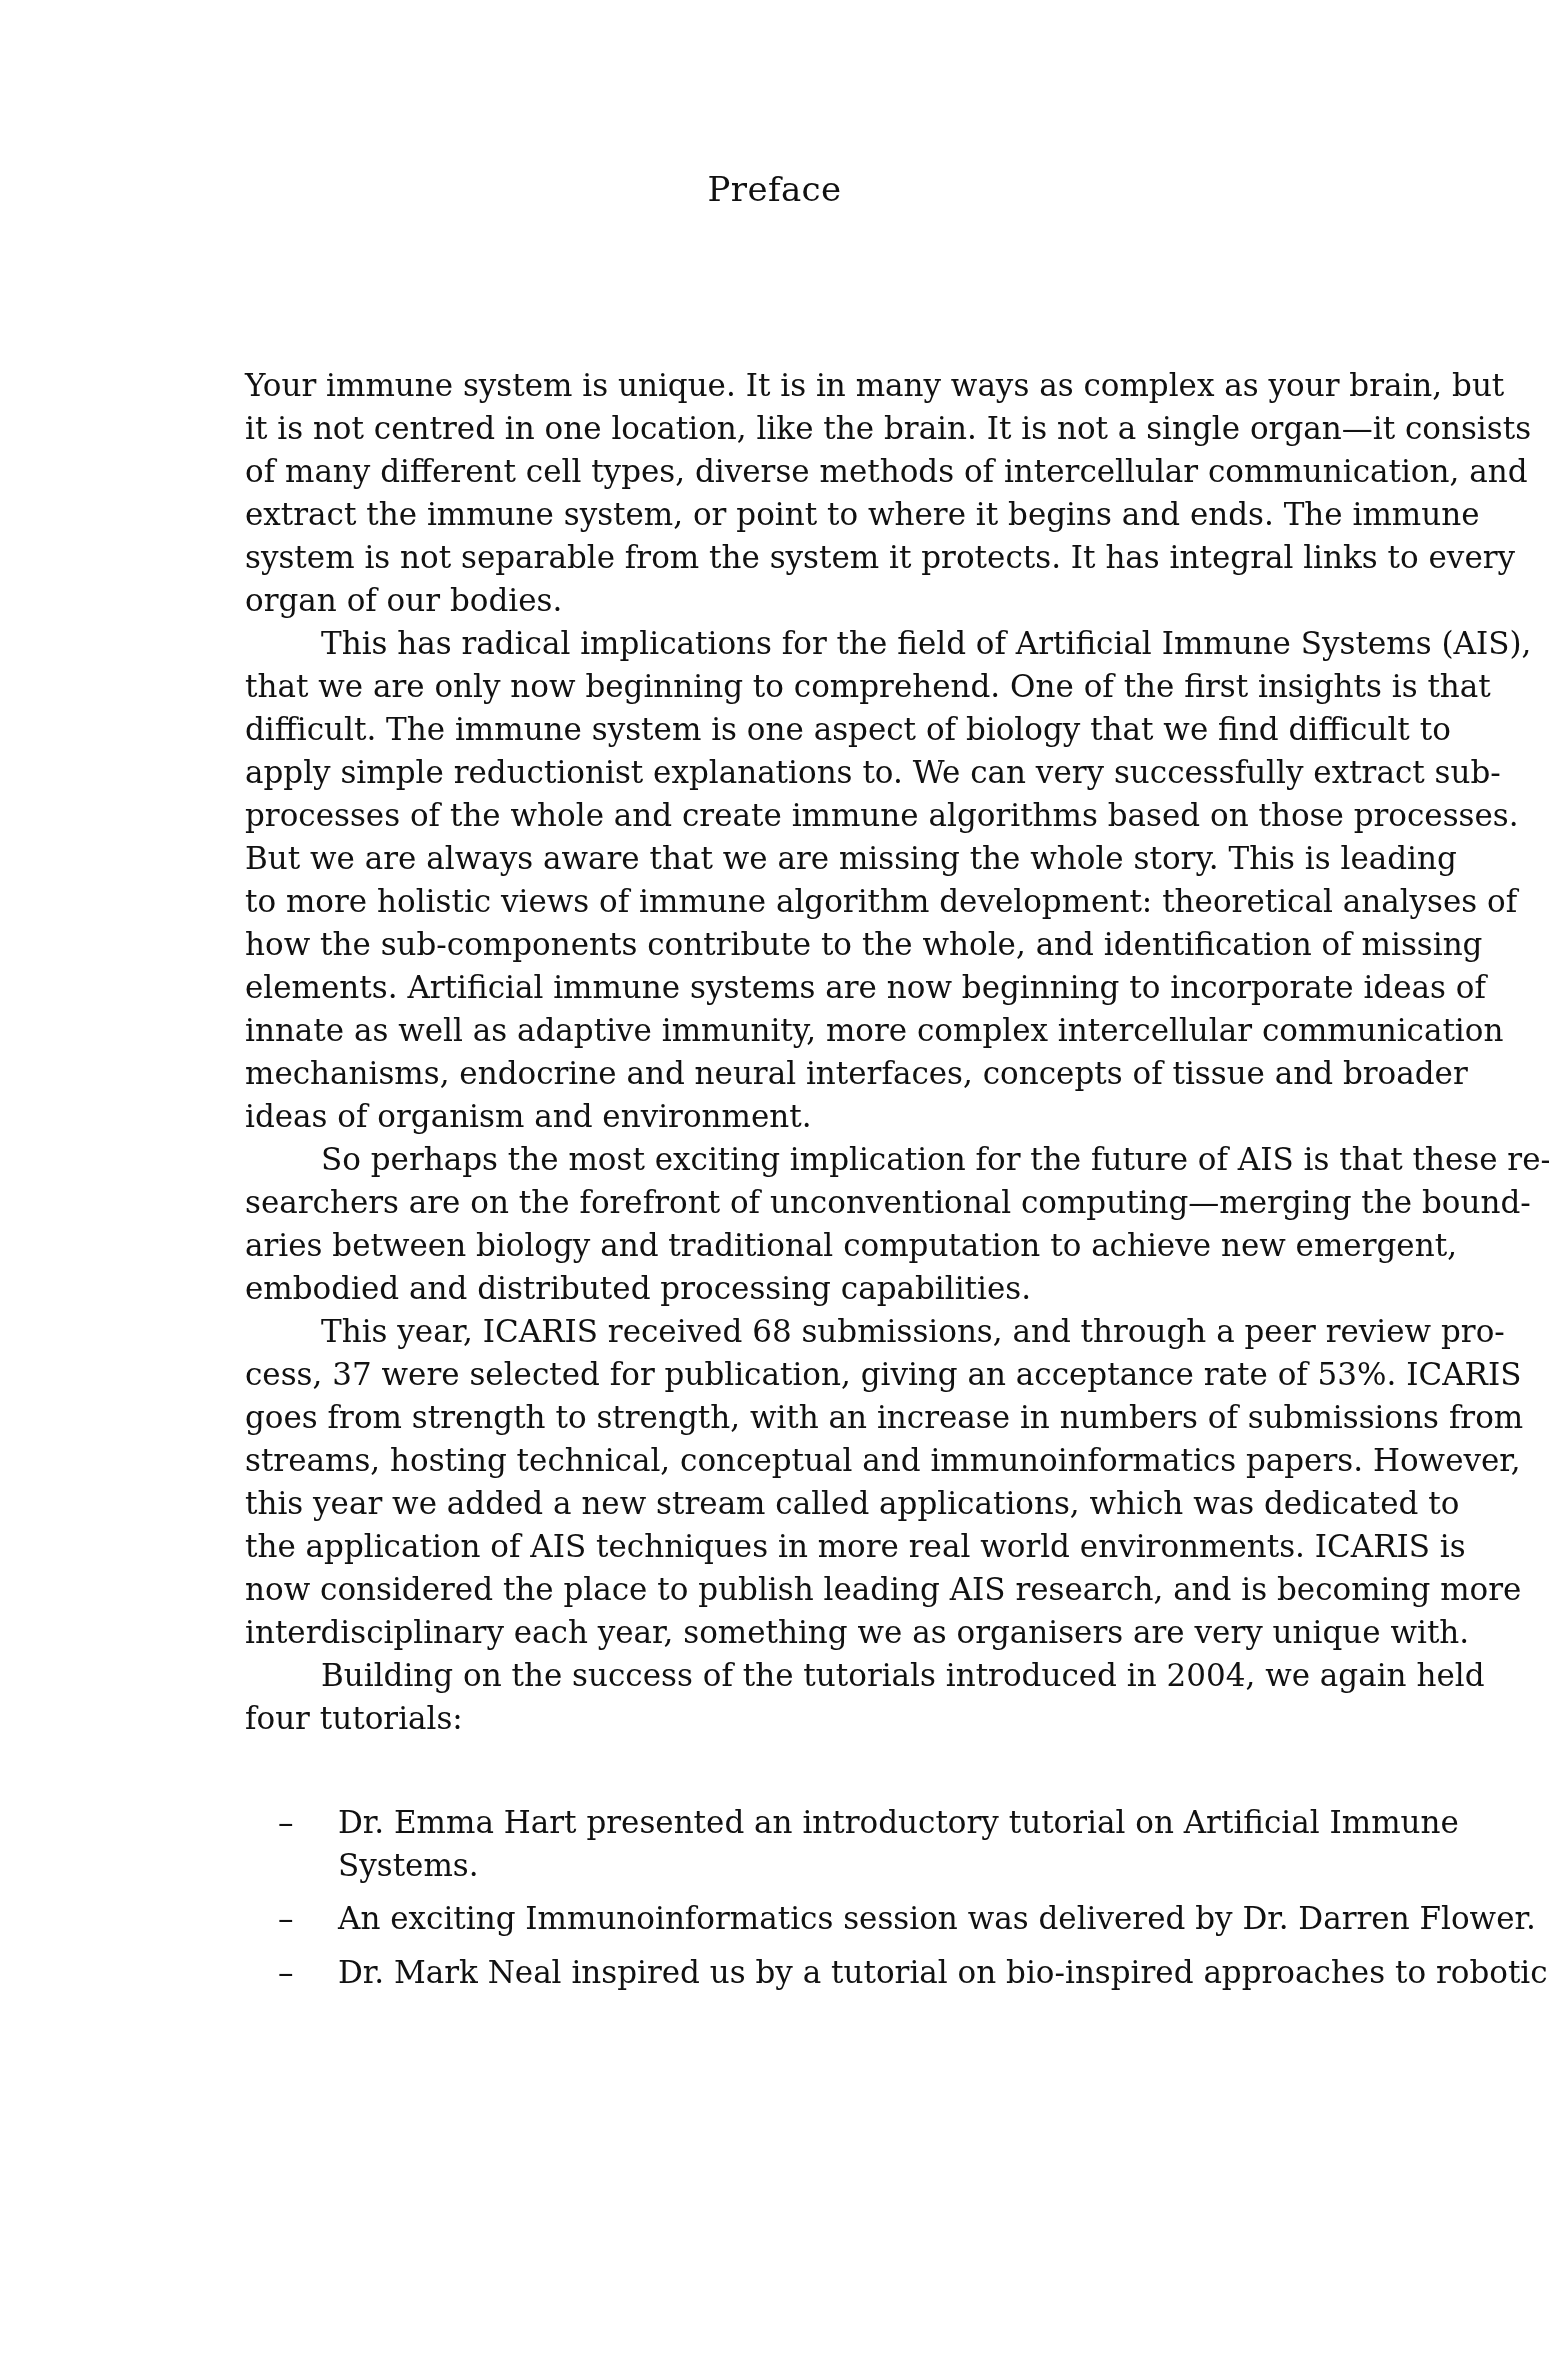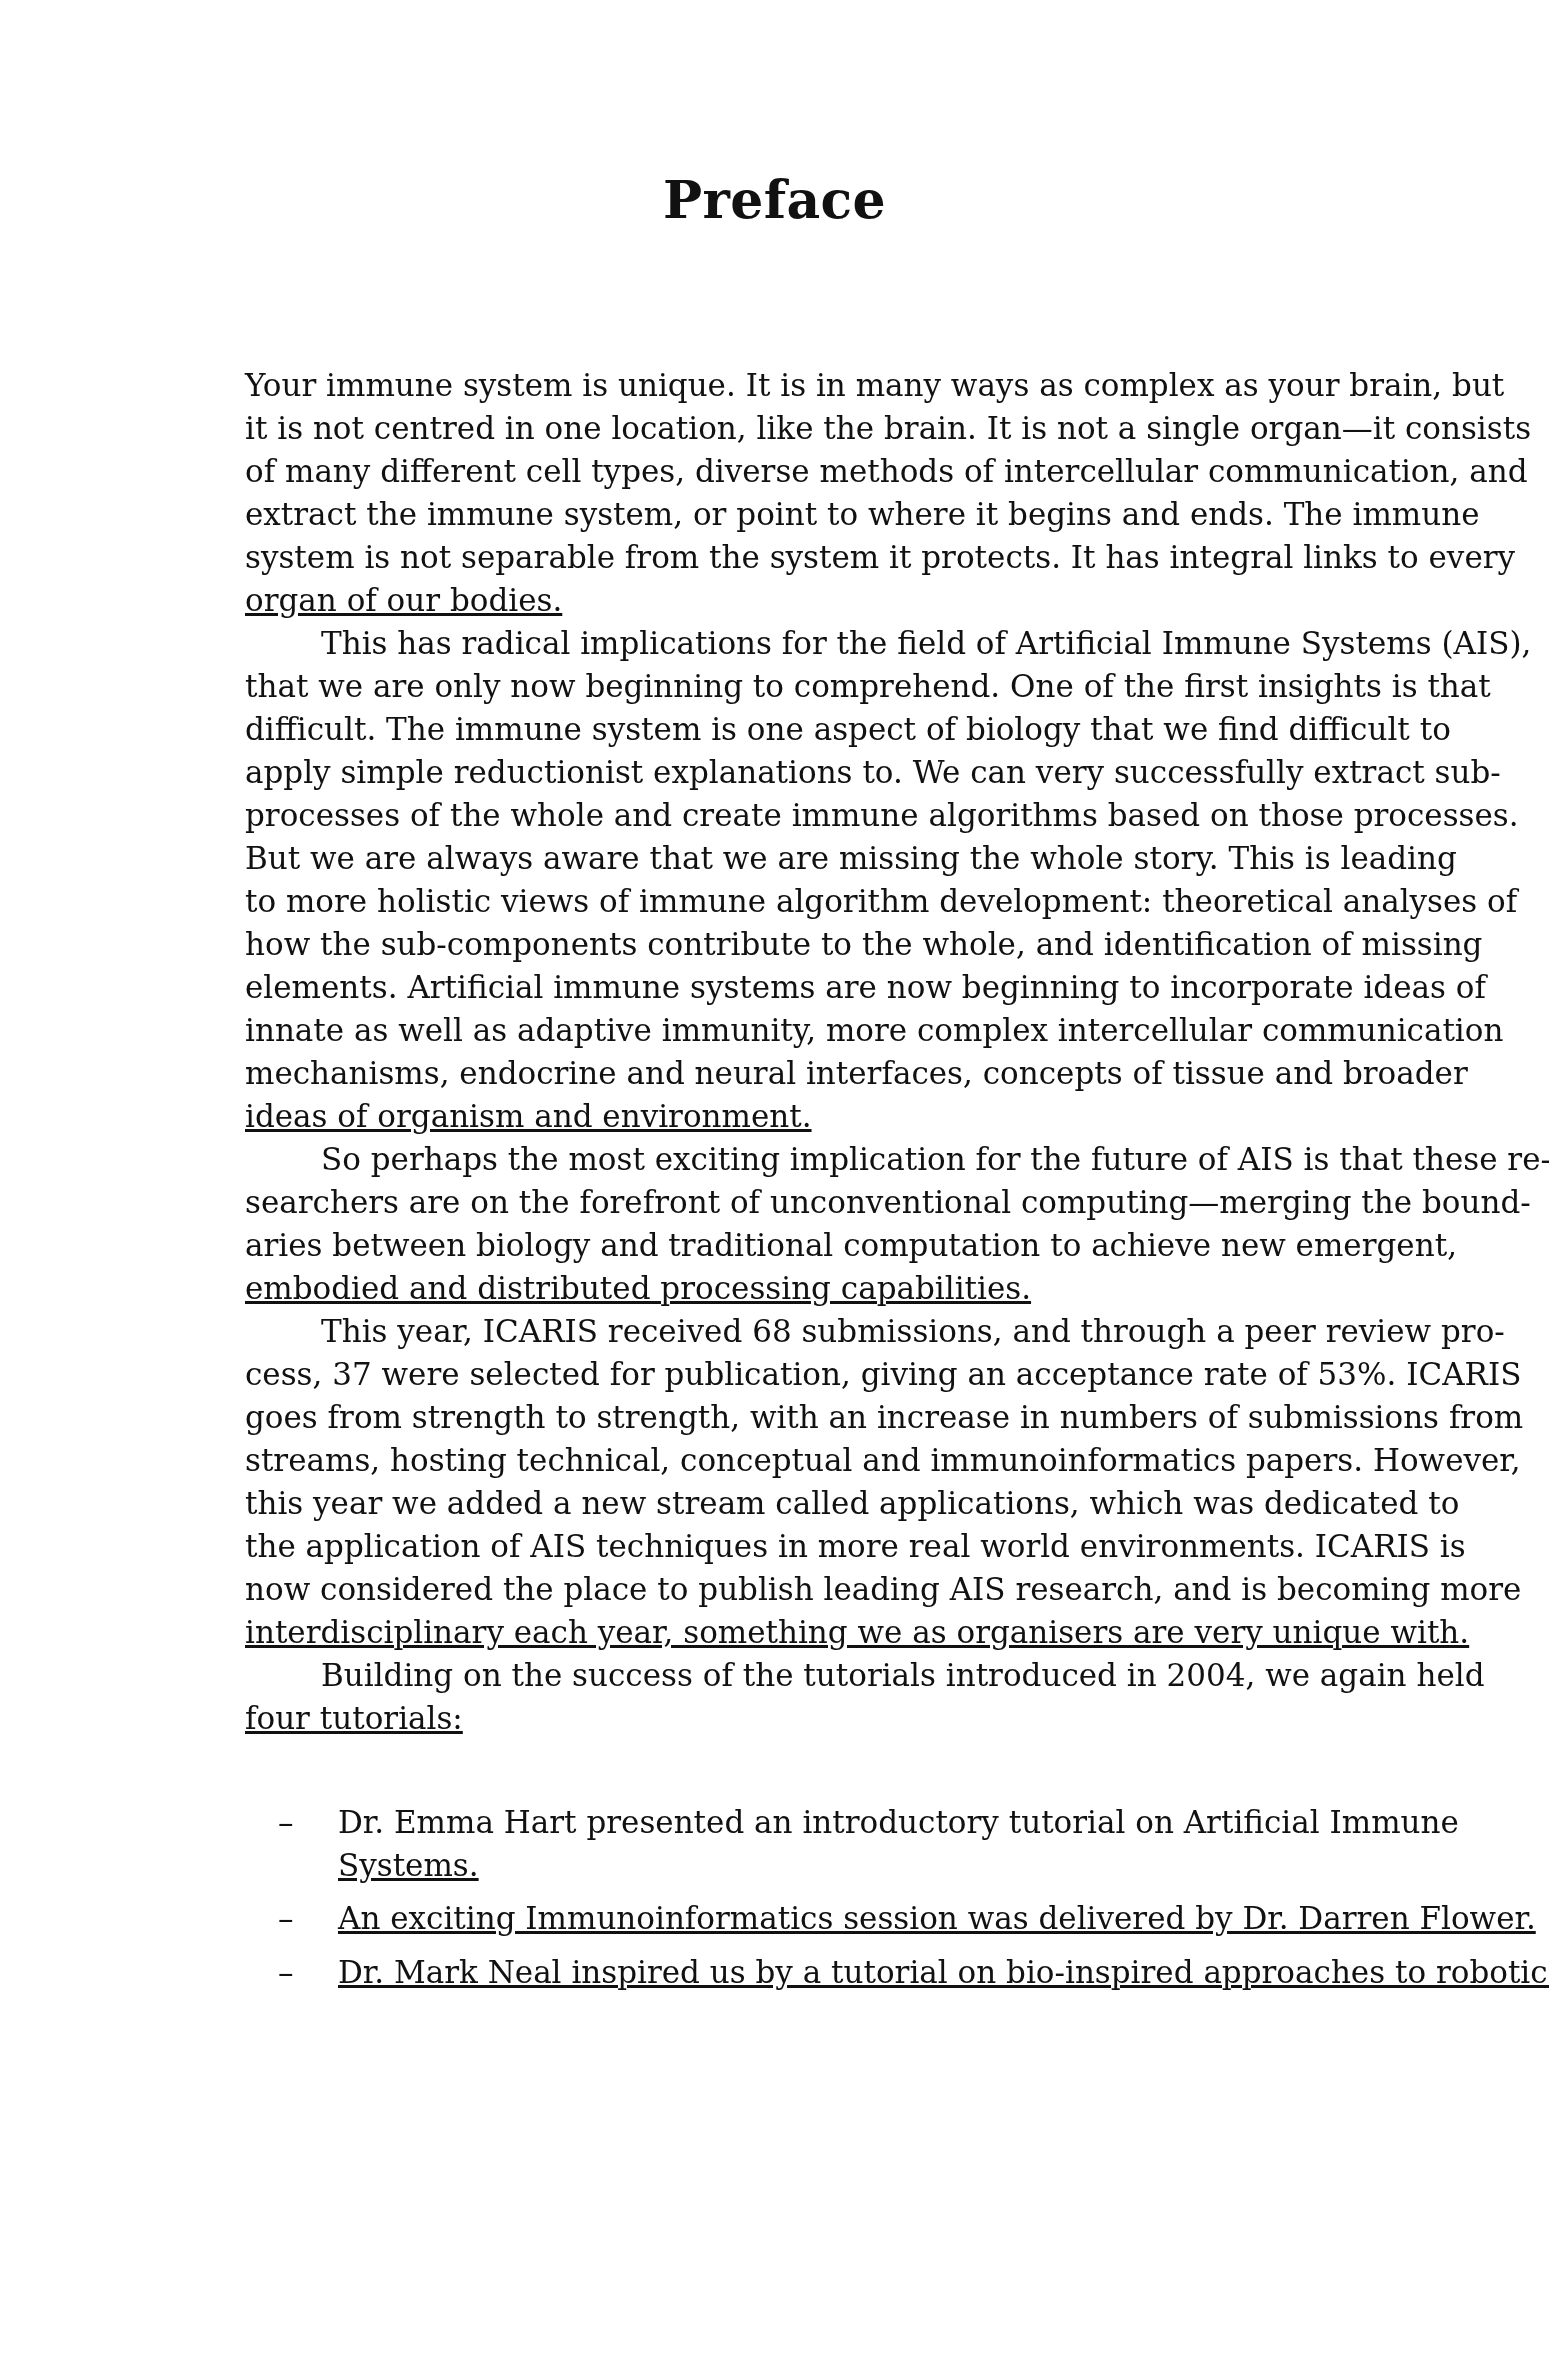--- a/index.html
+++ b/index.html
@@ -9,7 +9,7 @@
   }
   .title {
     position: absolute; left: 0; width: 1549px; top: 169px;
-    text-align: center; font-size: 52px; font-weight: bold; margin: 0;
+    text-align: center; font-size: 34px; font-weight: normal; margin: 0;
     letter-spacing: 0.4px;
   }
   .body {

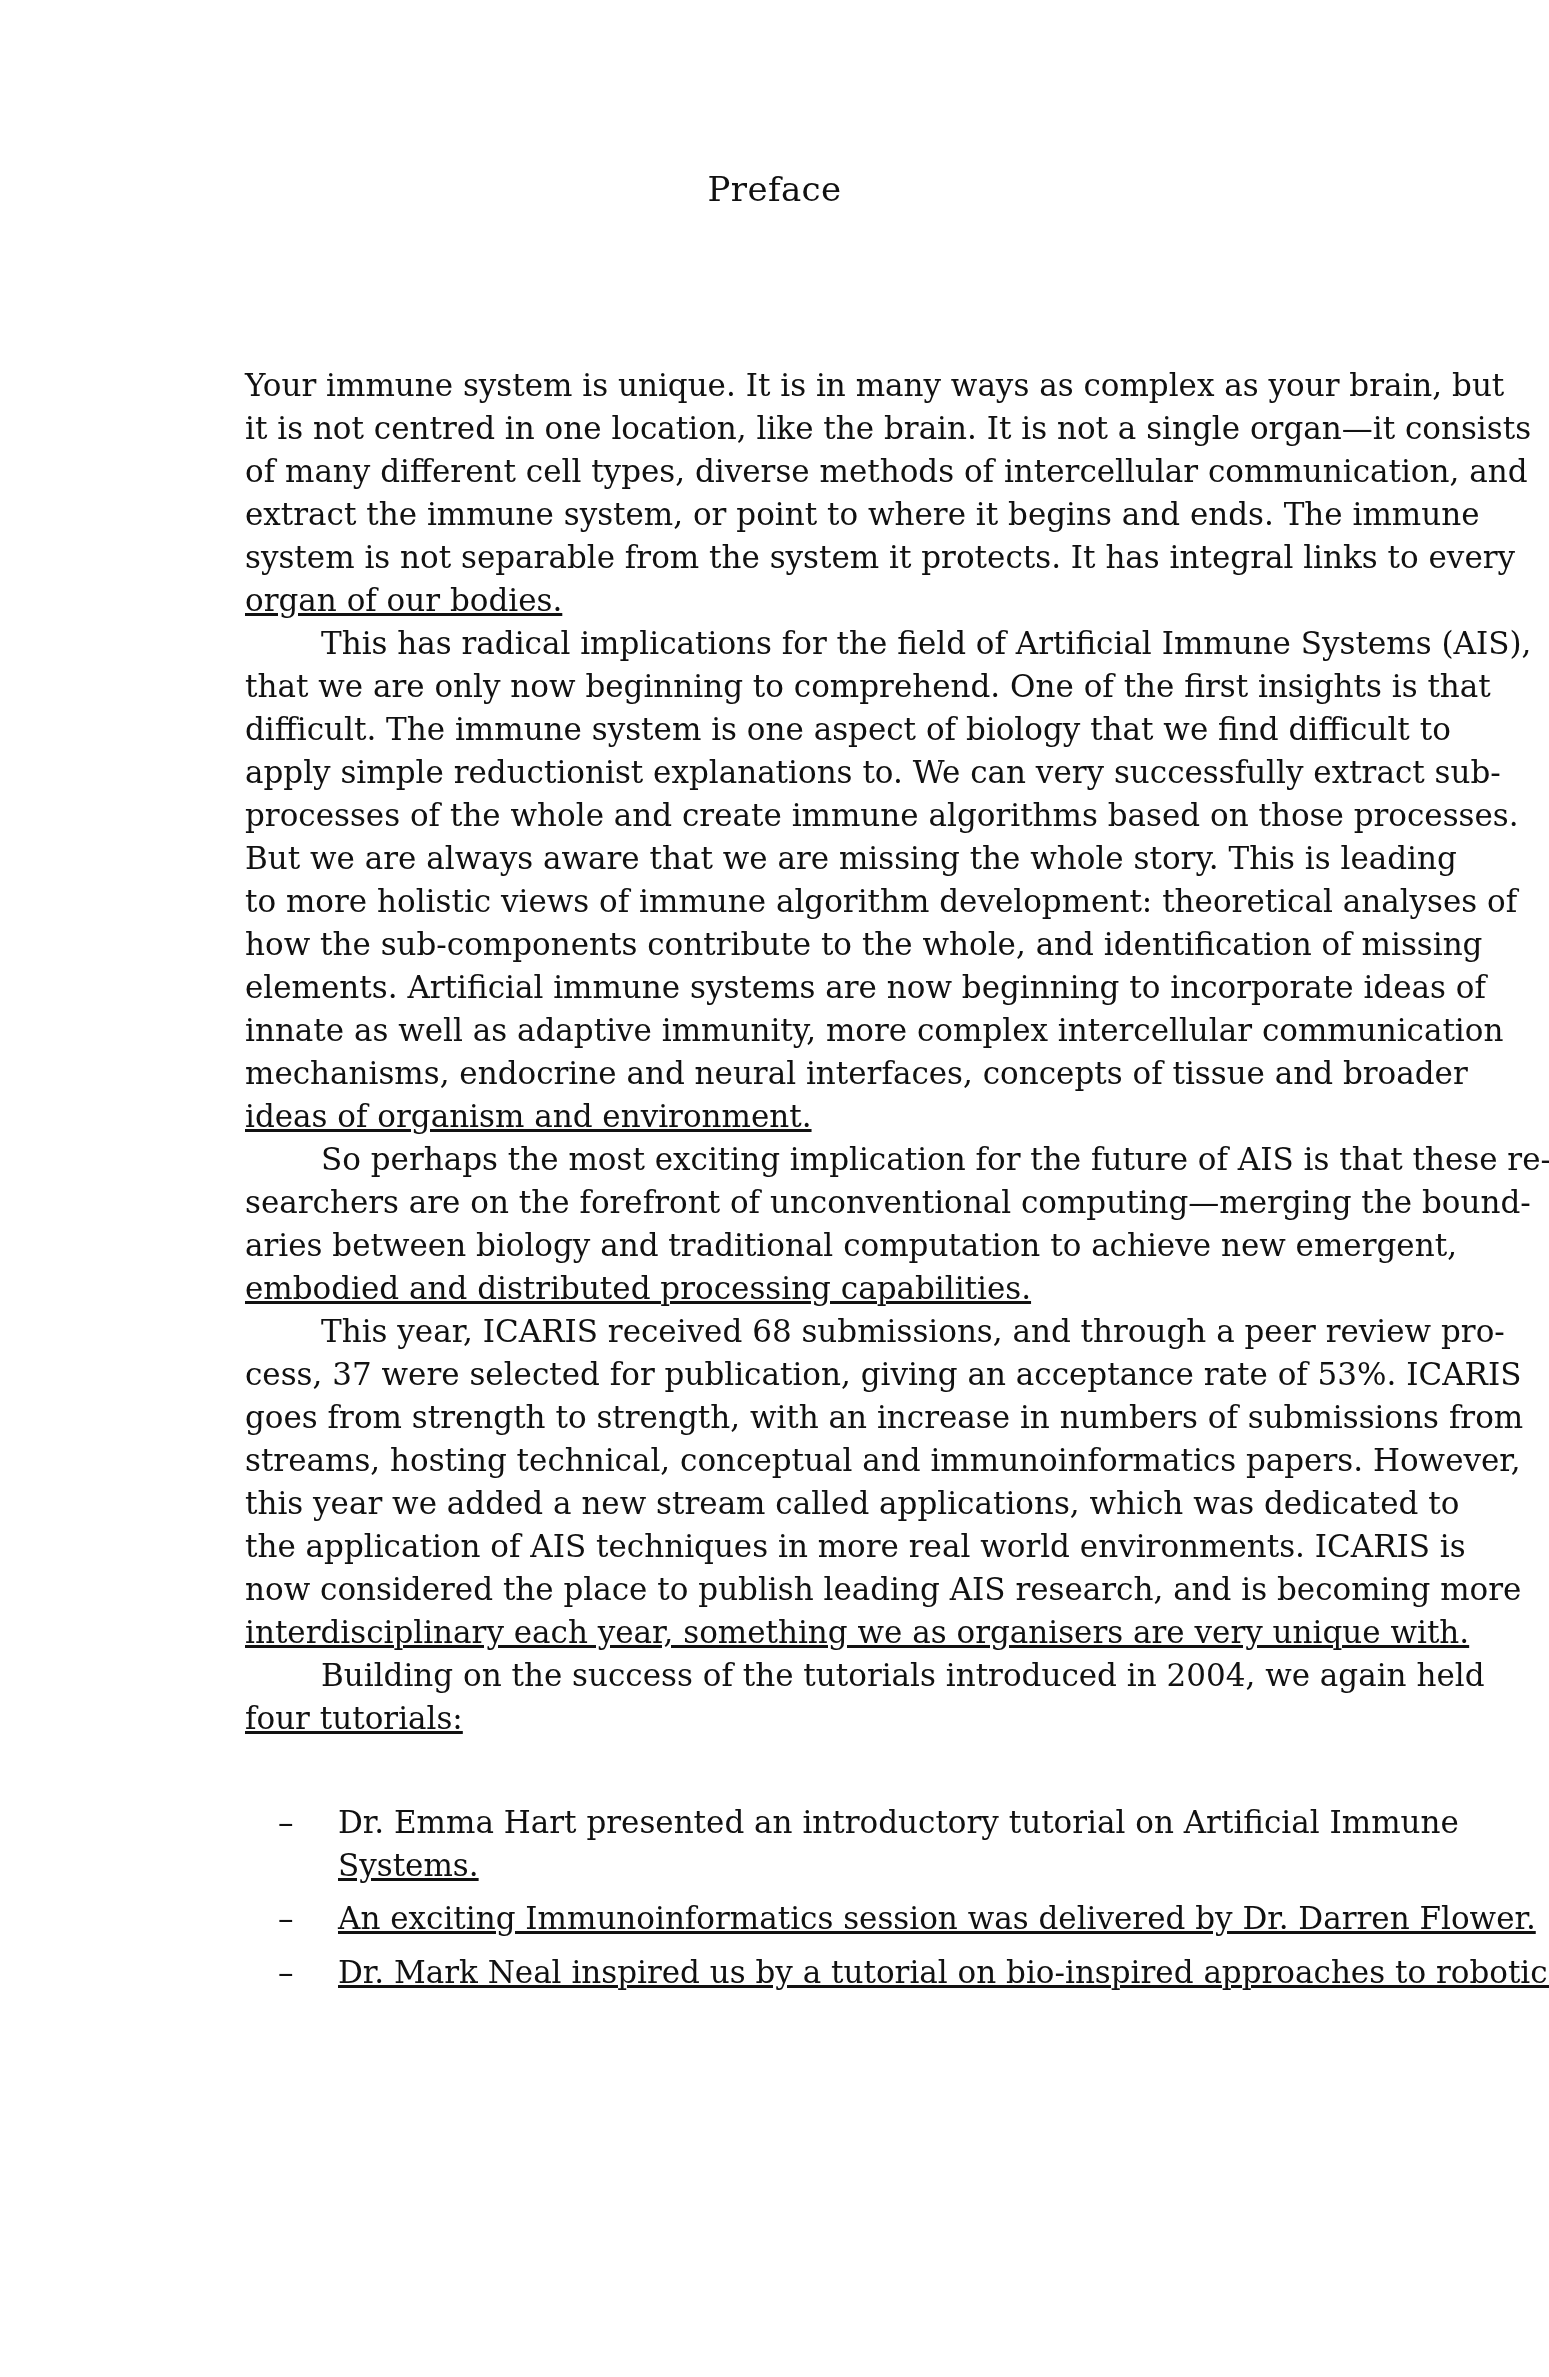--- a/index.html
+++ b/index.html
@@ -20,7 +20,7 @@
     display: block; height: 43px; white-space: nowrap;
     text-align: justify; text-align-last: justify; overflow: visible;
   }
-  .line.last { text-align-last: left; text-decoration: underline; }
+  .line.last { text-align-last: left; }
   .line.indent { padding-left: 76px; }
   .list { margin-top: 61px; padding: 0; list-style: none; }
   .list li { position: relative; padding-left: 93px; margin-bottom: 10.4px; }

